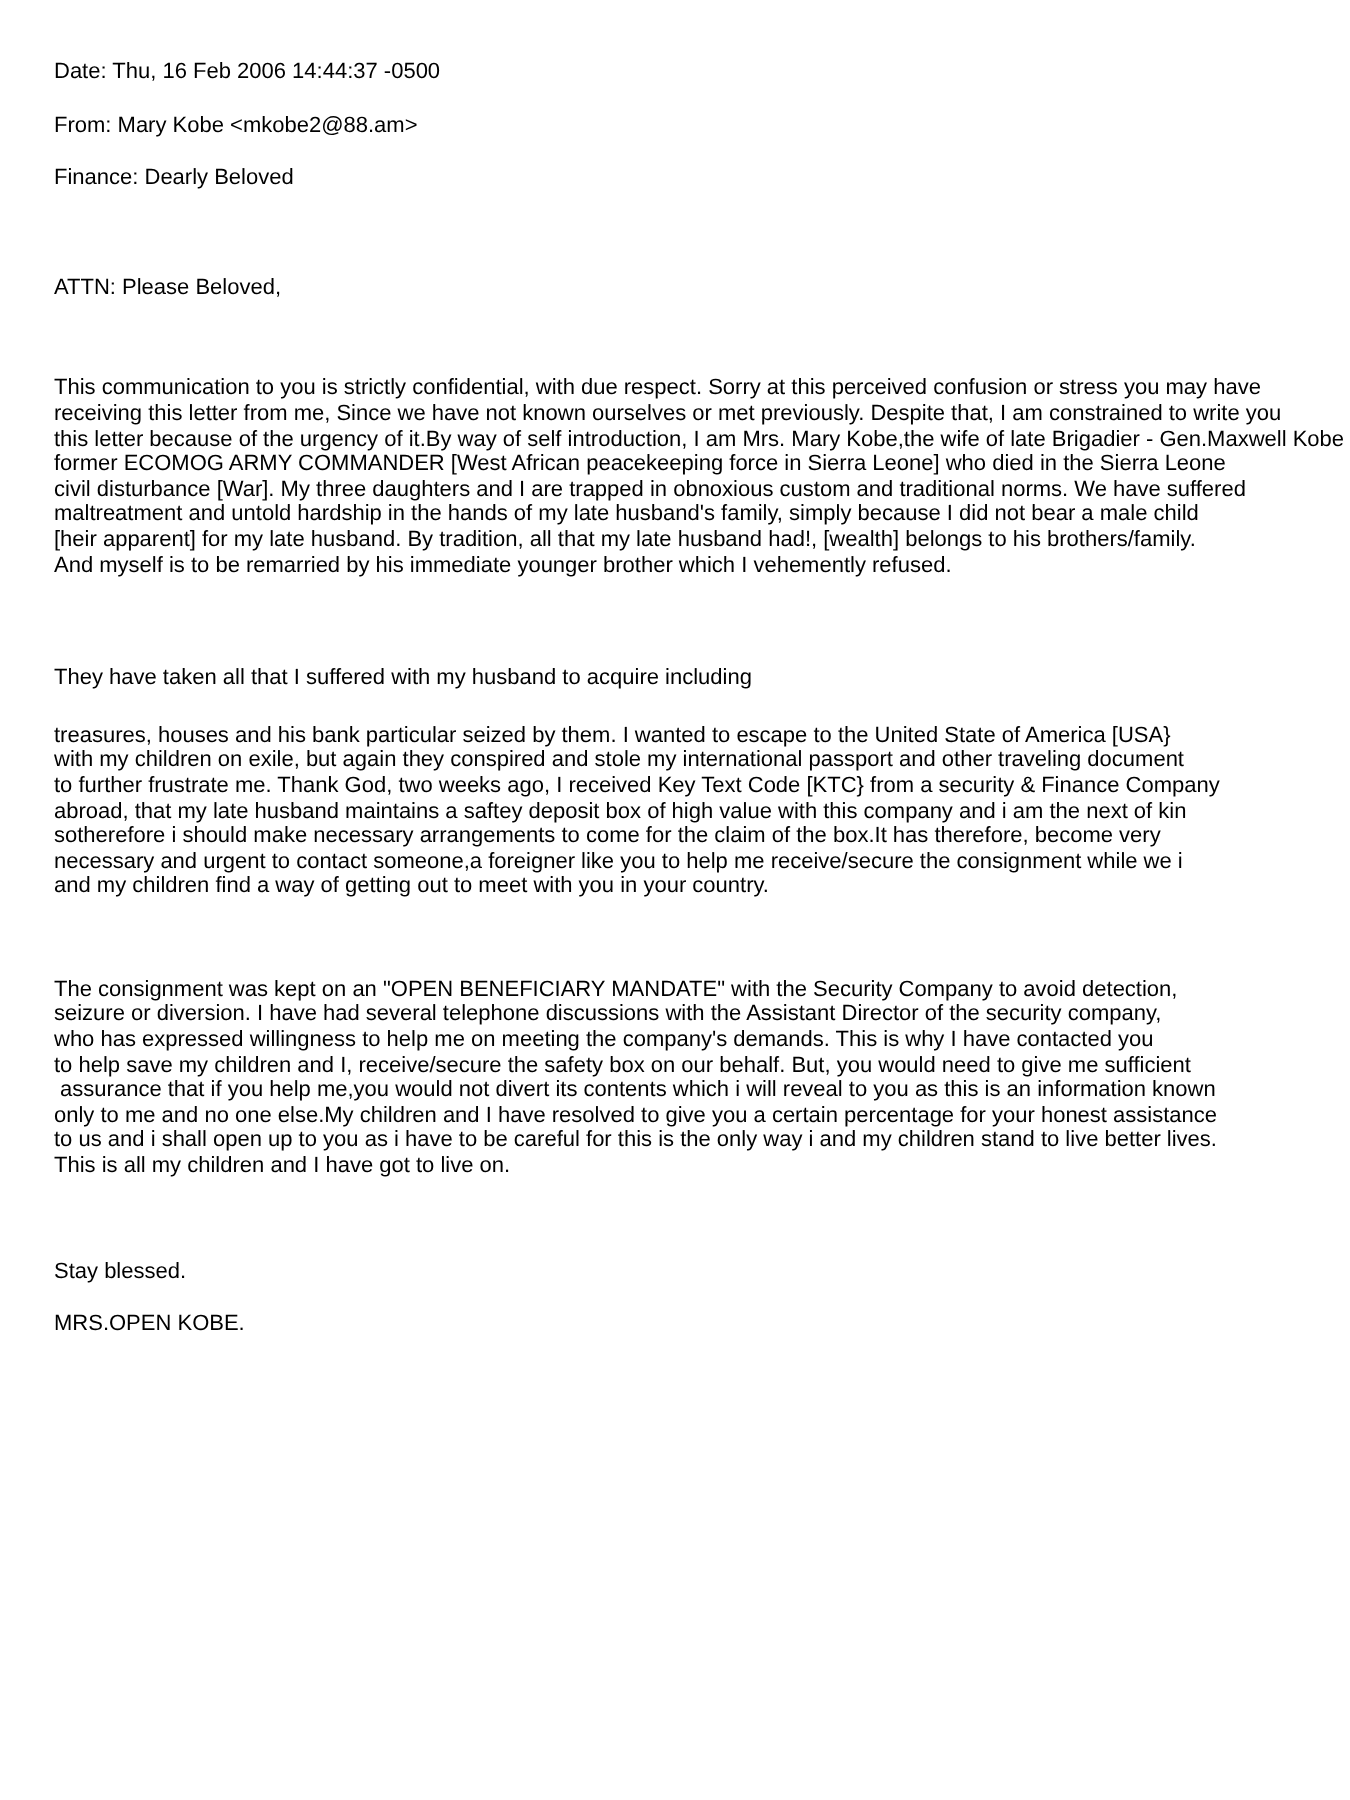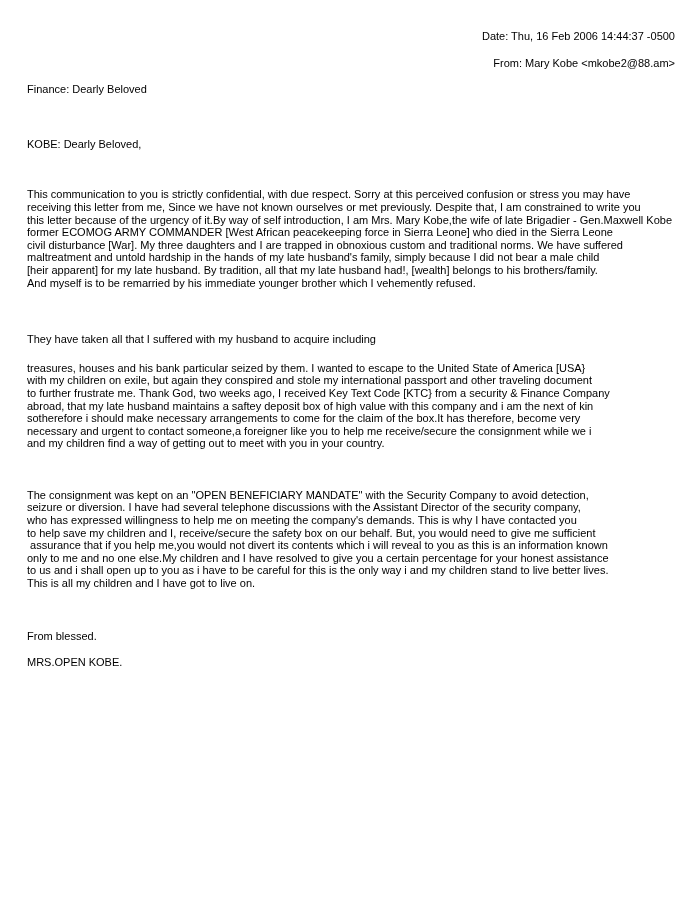--- a/index.html
+++ b/index.html
@@ -27,7 +27,7 @@
     margin: 0;
     white-space: pre;
   }
-  .hdr      { margin-bottom: 14px !important; text-align: right; }
+  .hdr      { margin-bottom: 14px !important; }
   .hdr-last { margin-bottom: 42px !important; }
   .salute   { margin-bottom: 38px !important; }
   .para-1   { margin-bottom: 44px !important; }

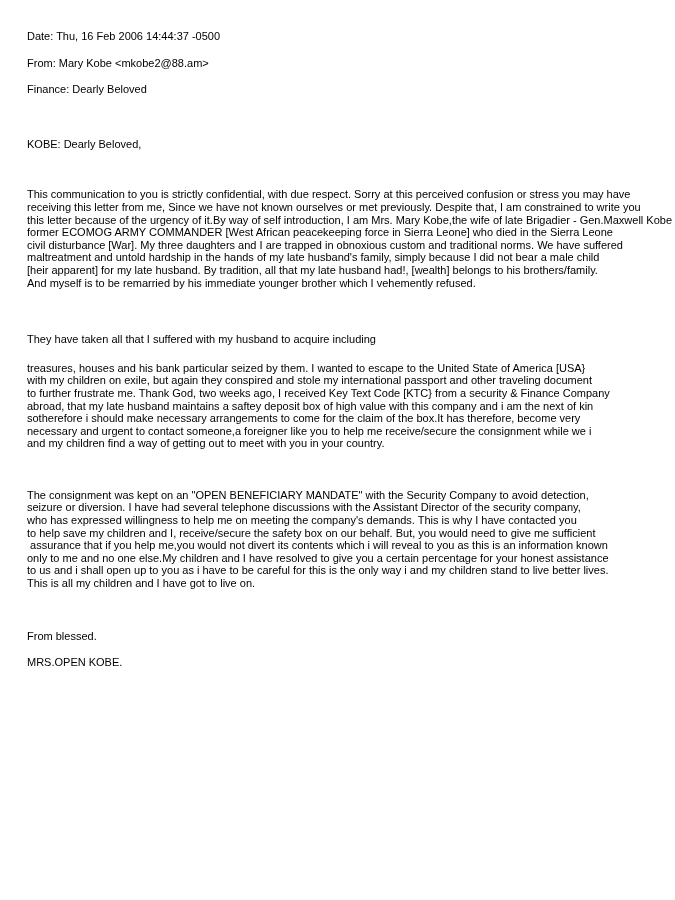--- a/index.html
+++ b/index.html
@@ -46,7 +46,7 @@
   <p class="hdr">From: Mary Kobe &lt;mkobe2@88.am&gt;</p>
   <p class="hdr-last">Finance: Dearly Beloved</p>
 
-  <p class="salute">KOBE: Dearly Beloved,</p>
+  <p class="salute">ATTN: Please Beloved,</p>
 
   <p class="para-1">This communication to you is strictly confidential, with due respect. Sorry at this perceived confusion or stress you may have
 receiving this letter from me, Since we have not known ourselves or met previously. Despite that, I am constrained to write you

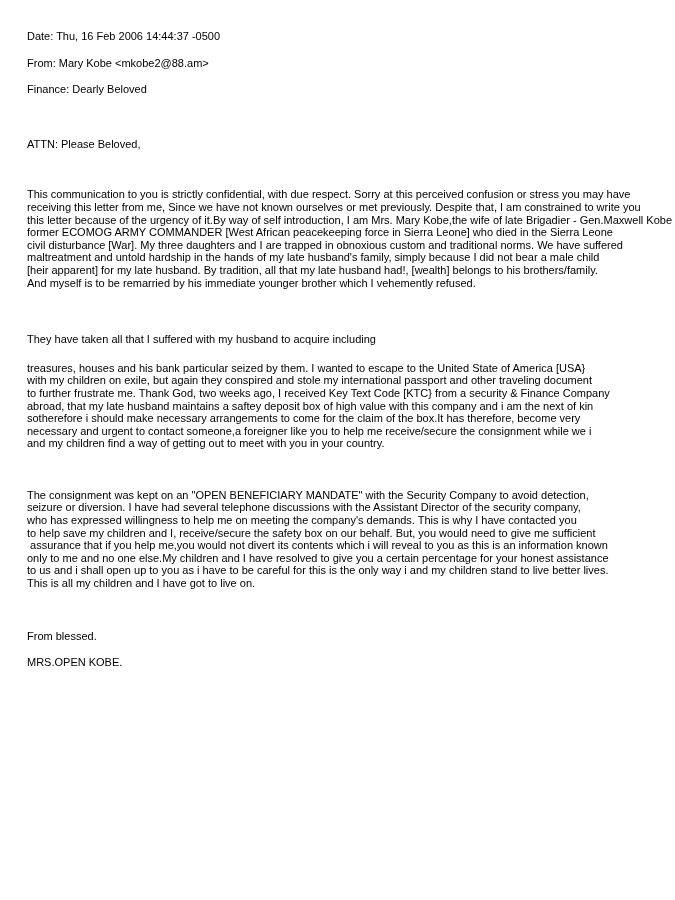--- a/index.html
+++ b/index.html
@@ -73,7 +73,7 @@
 to us and i shall open up to you as i have to be careful for this is the only way i and my children stand to live better lives.
 This is all my children and I have got to live on.</p>
 
-  <p class="closing">From blessed.</p>
+  <p class="closing">Stay blessed.</p>
   <p>MRS.OPEN KOBE.</p>
 </div>
 

